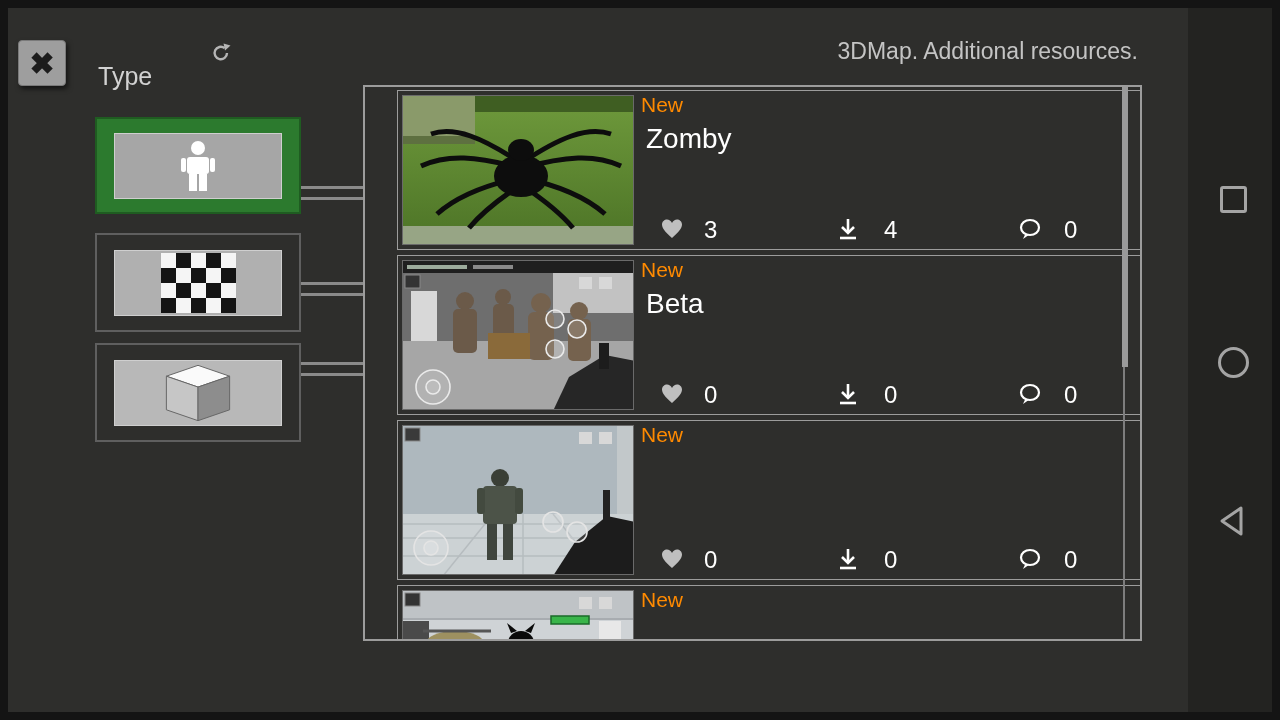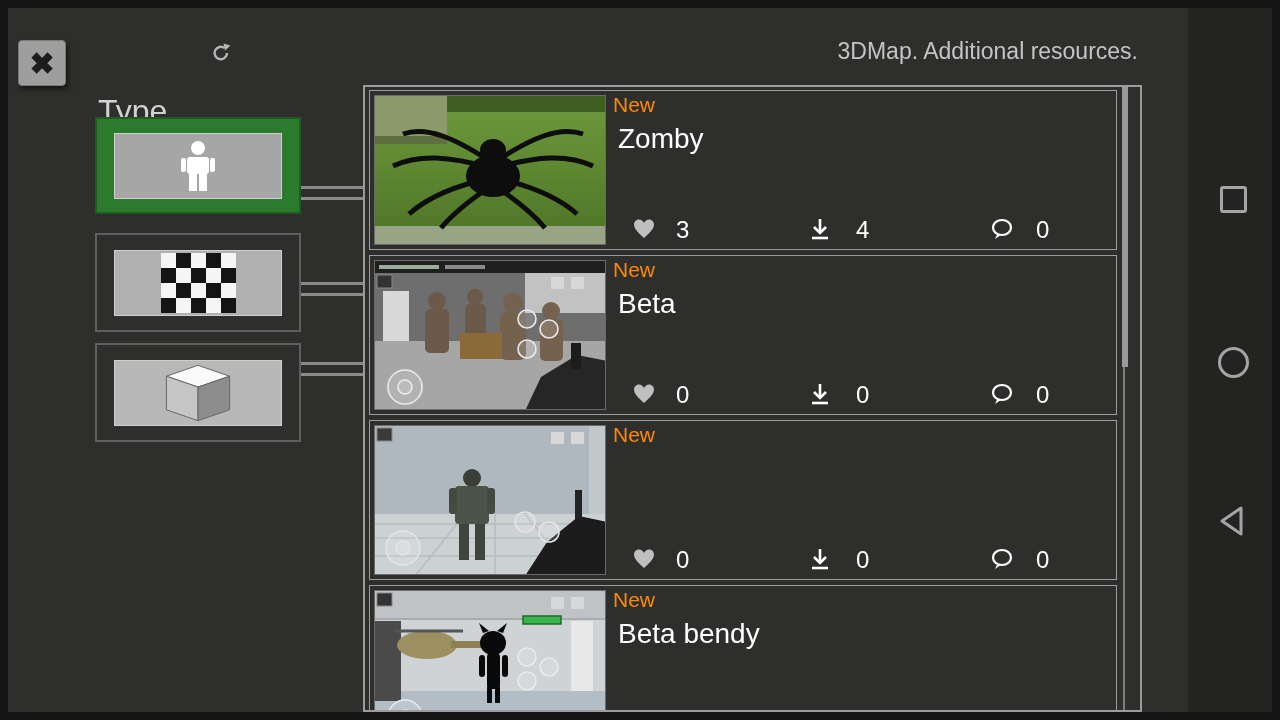--- a/index.html
+++ b/index.html
@@ -20,7 +20,7 @@
 
   .page-title { position:absolute; top:30px; right:50px; font-size:23px; color:#c4c4c4; }
 
-  .type-label { position:absolute; left:90px; top:85px; font-size:32px; color:#d2d2d2; }
+  .type-label { position:absolute; left:90px; top:54px; font-size:25px; color:#d2d2d2; }
 
   .type-btn { position:absolute; left:87px; width:206px; border:2px solid #5f5f5f;
     display:flex; align-items:center; justify-content:center; cursor:pointer; }

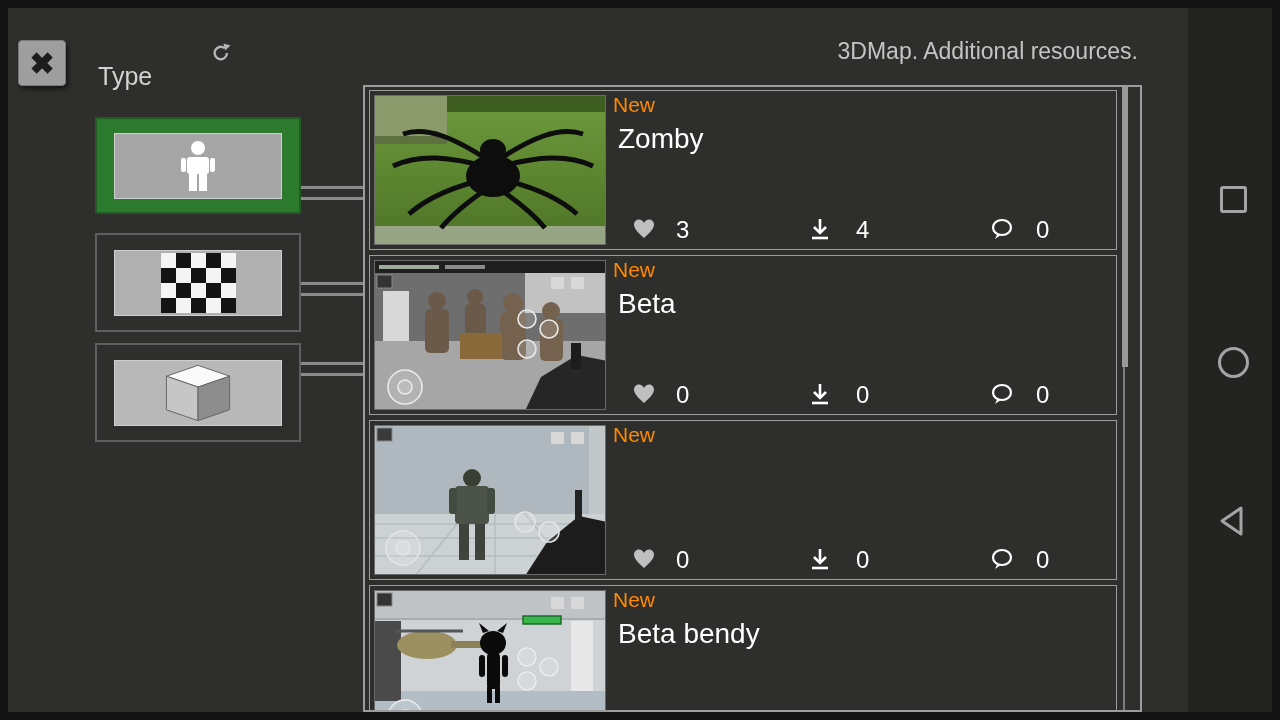--- a/index.html
+++ b/index.html
@@ -40,8 +40,8 @@
   .connector { position:absolute; left:293px; width:62px; height:3px; background:#8a8a8a; }
 
   
-  .panel { position:absolute; left:355px; top:77px; width:779px; height:627px;
-    border:2px solid #9c9c9c; overflow:hidden; }
+  .panel { position:absolute; left:355px; top:77px; width:779px; height:556px;
+    border:2px solid #9c9c9c; overflow:hidden;padding-left:28px; }
   .scroll-track { position:absolute; top:0; bottom:0; right:15px; width:2px; background:#7d7d7d; }
   .scroll-thumb { position:absolute; top:0; right:12px; width:6px; height:280px; background:#9a9a9a; }
 

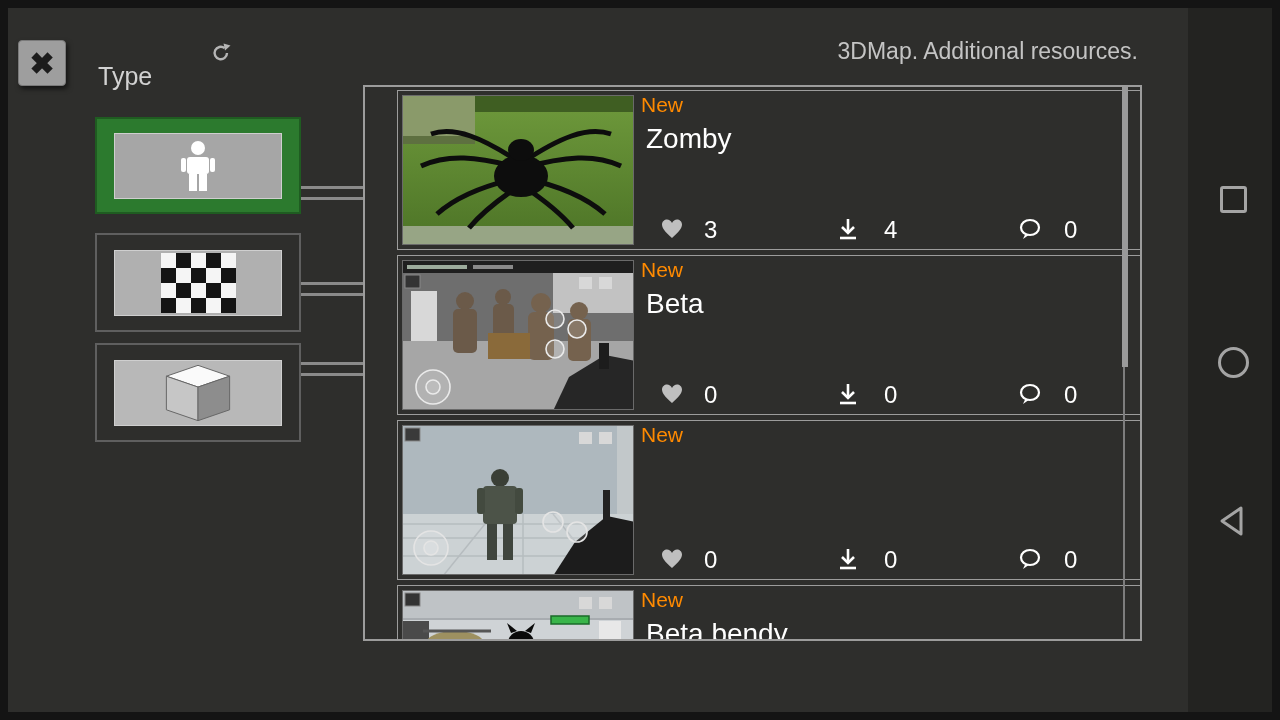--- a/index.html
+++ b/index.html
@@ -344,7 +344,6 @@
           </svg>
         </div>
         <span class="badge">New</span>
-        <span class="card-title">Beta bendy</span>
       </div>
 
       <div class="scroll-track"></div>

